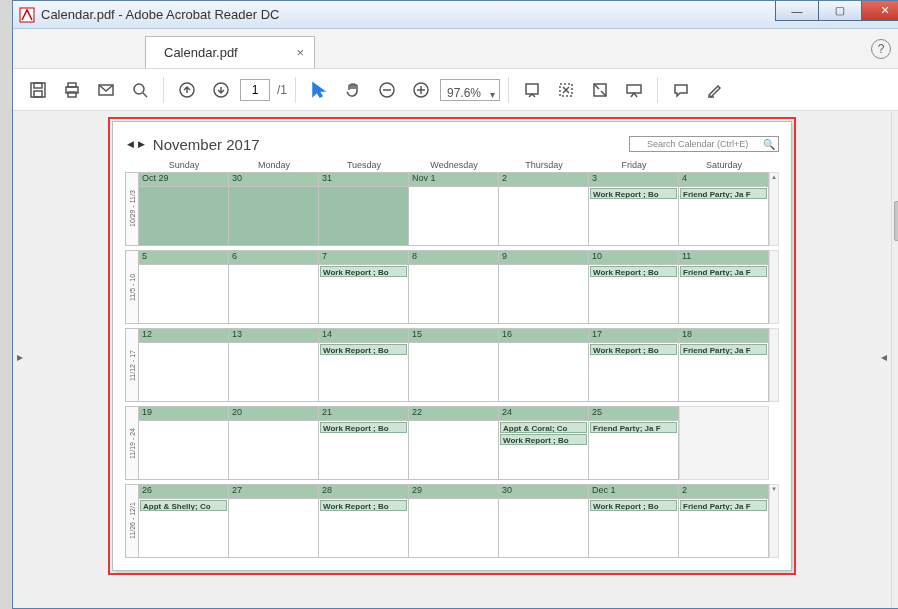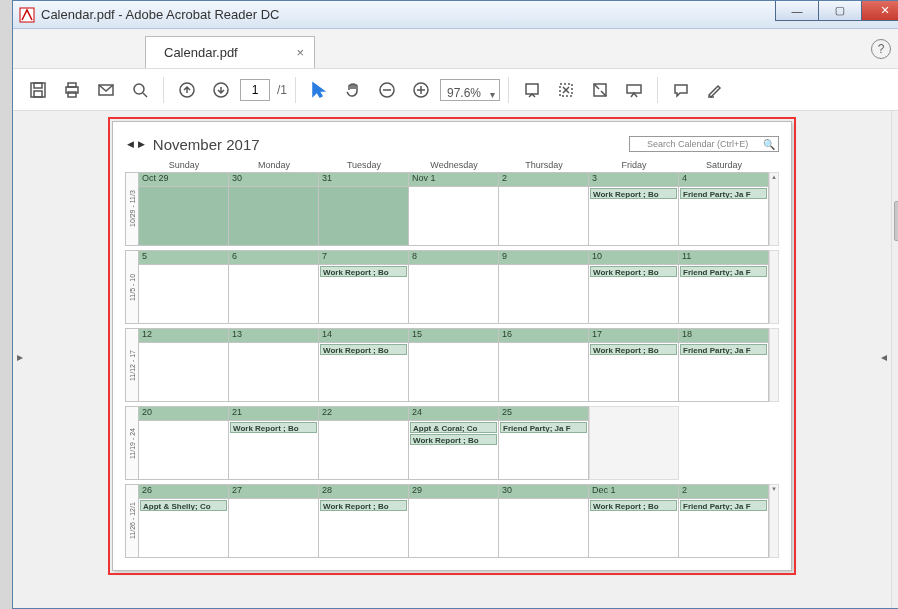--- a/index.html
+++ b/index.html
@@ -372,6 +372,10 @@
             <div class="week">
               <div class="wk-label">11/19 - 24</div>
               <div class="day">
+                <div class="day-hdr">19</div>
+                <div class="day-body"></div>
+              </div>
+              <div class="day">
                 <div class="day-hdr">20</div>
                 <div class="day-body"></div>
               </div>

